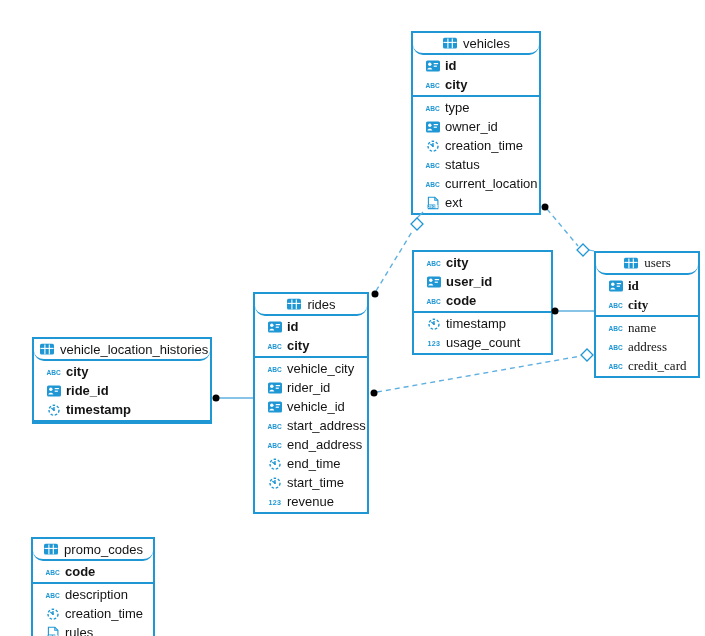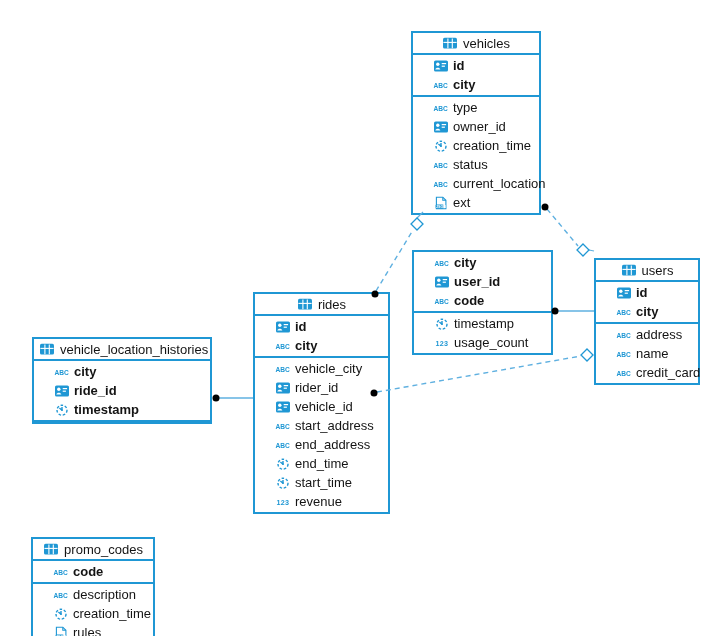--- a/index.html
+++ b/index.html
@@ -26,7 +26,7 @@
   }
   .thead{
     display:flex;align-items:center;justify-content:center;gap:5px;
-    height:20px;border-bottom:2px solid var(--accent);padding:0 3px;white-space:nowrap;
+    height:20px;border-bottom:2px solid var(--accent);padding:0 3px;white-space:nowrap;border-radius:10px;
   }
   .sec{padding:1px 16px;}
   .sec.keys{border-bottom:2px solid var(--accent);}

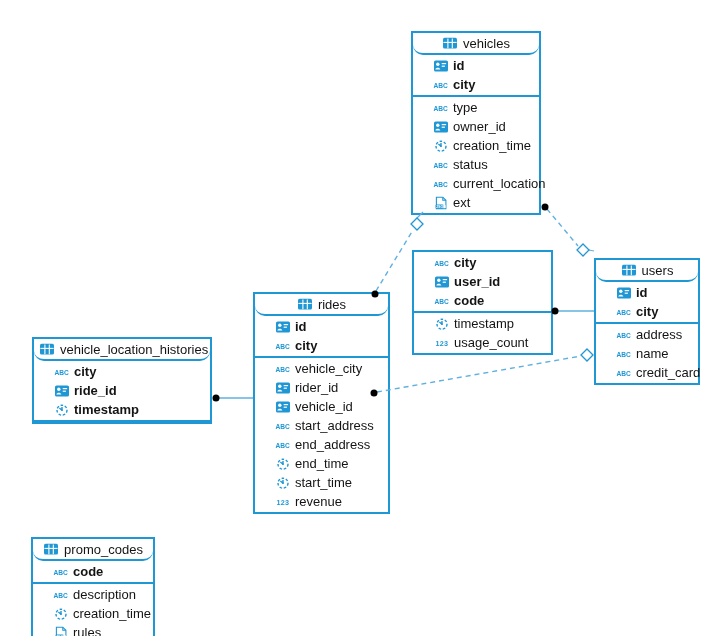--- a/index.html
+++ b/index.html
@@ -28,7 +28,7 @@
     display:flex;align-items:center;justify-content:center;gap:5px;
     height:20px;border-bottom:2px solid var(--accent);padding:0 3px;white-space:nowrap;border-radius:10px;
   }
-  .sec{padding:1px 16px;}
+  .sec{padding:1px 8px;}
   .sec.keys{border-bottom:2px solid var(--accent);}
   .sec.keys .lbl{font-weight:700;}
   .row{

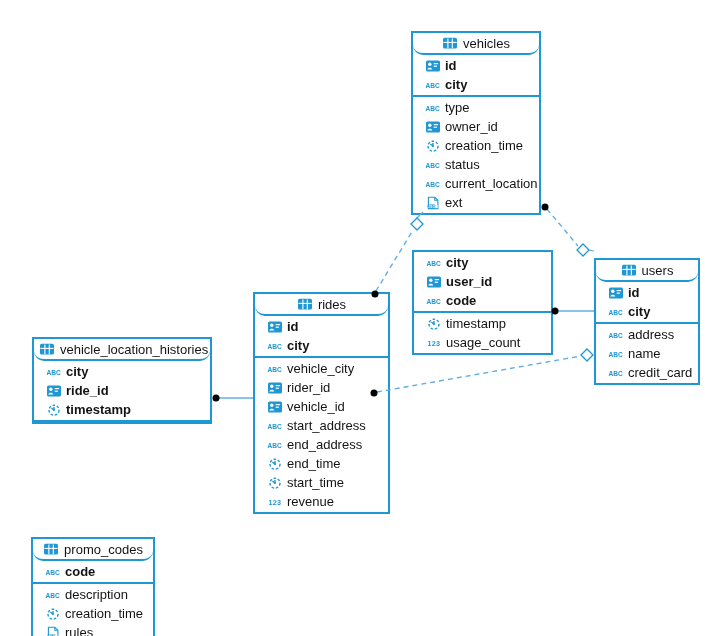--- a/index.html
+++ b/index.html
@@ -205,7 +205,7 @@
     </div>
   </div>
 
-  <div class="tbl" style="left:594px;top:258px;width:106px;">
+  <div class="tbl" style="left:594px;top:251px;width:106px;font-family:Liberation Serif, serif;">
     <div class="thead">
       <svg class="ic">
           <use href="#i-table"></use>

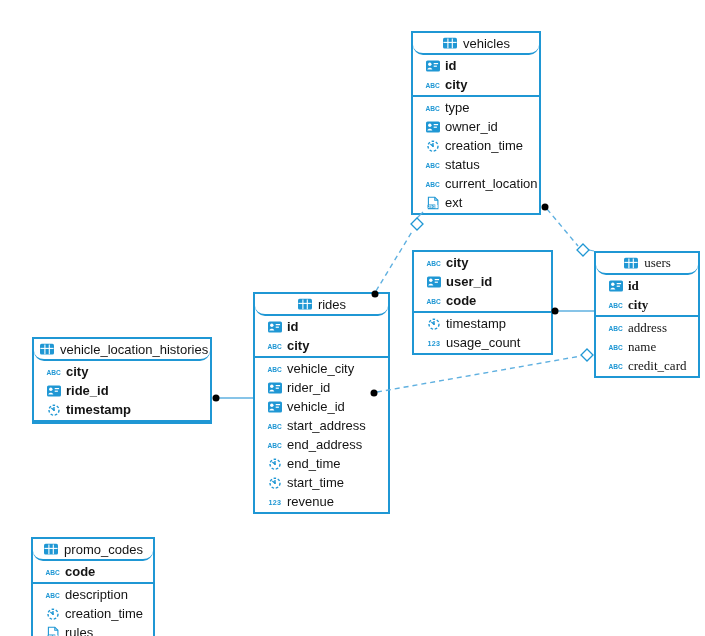--- a/index.html
+++ b/index.html
@@ -248,7 +248,7 @@
     </div>
   </div>
 
-  <div class="tbl" style="left:253px;top:292px;width:137px;">
+  <div class="tbl" style="left:253px;top:292px;width:116px;">
     <div class="thead">
       <svg class="ic">
           <use href="#i-table"></use>

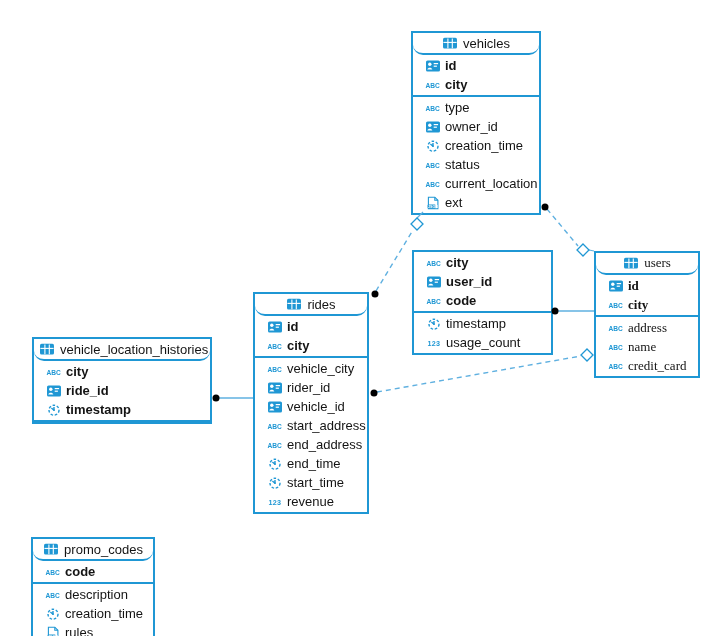--- a/index.html
+++ b/index.html
@@ -231,13 +231,13 @@
         <svg class="ic">
             <use href="#i-text"></use>
           </svg>
+        <span class="lbl">name</span>
+      </div>
+      <div class="row">
+        <svg class="ic">
+            <use href="#i-text"></use>
+          </svg>
         <span class="lbl">address</span>
-      </div>
-      <div class="row">
-        <svg class="ic">
-            <use href="#i-text"></use>
-          </svg>
-        <span class="lbl">name</span>
       </div>
       <div class="row">
         <svg class="ic">

